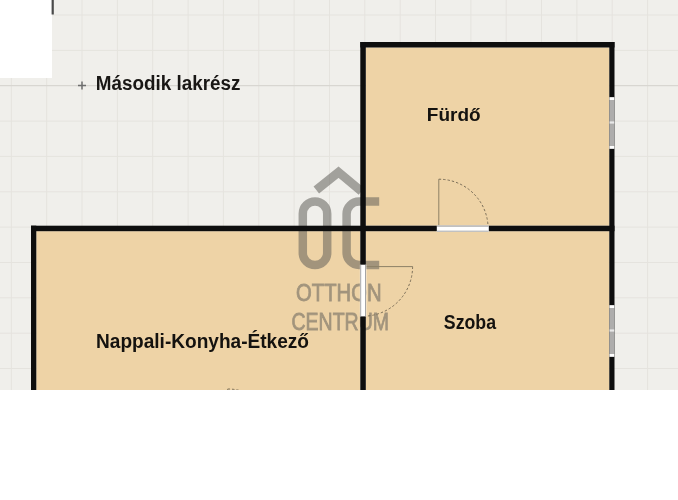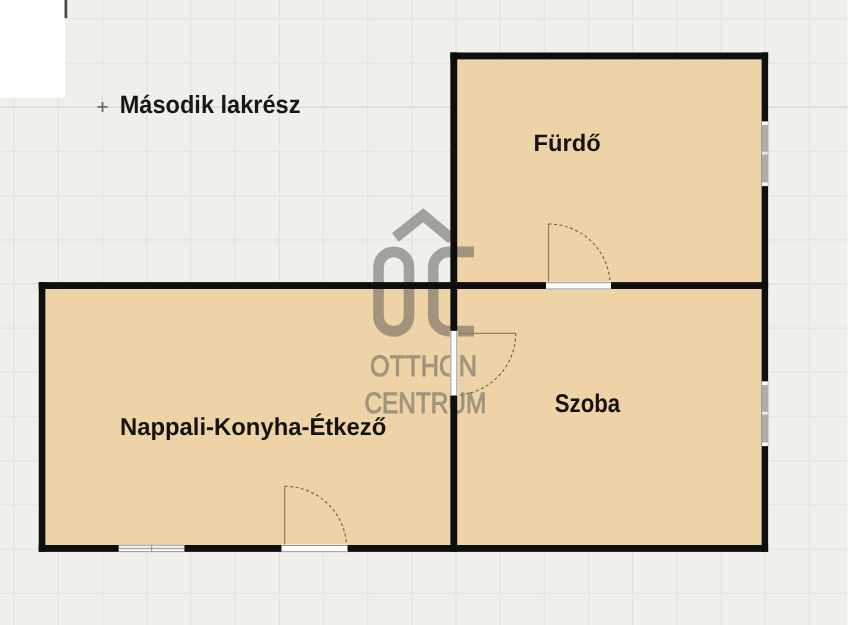--- a/index.html
+++ b/index.html
@@ -3,7 +3,7 @@
 <meta charset="utf-8">
 <style>
 html,body{margin:0;padding:0;background:#ffffff;}
-#stage{position:relative;width:678px;height:500px;overflow:hidden;}
+#stage{position:relative;width:678px;height:390px;overflow:hidden;}
 svg{display:block;}
 text{font-family:"Liberation Sans",sans-serif;}
 </style>

